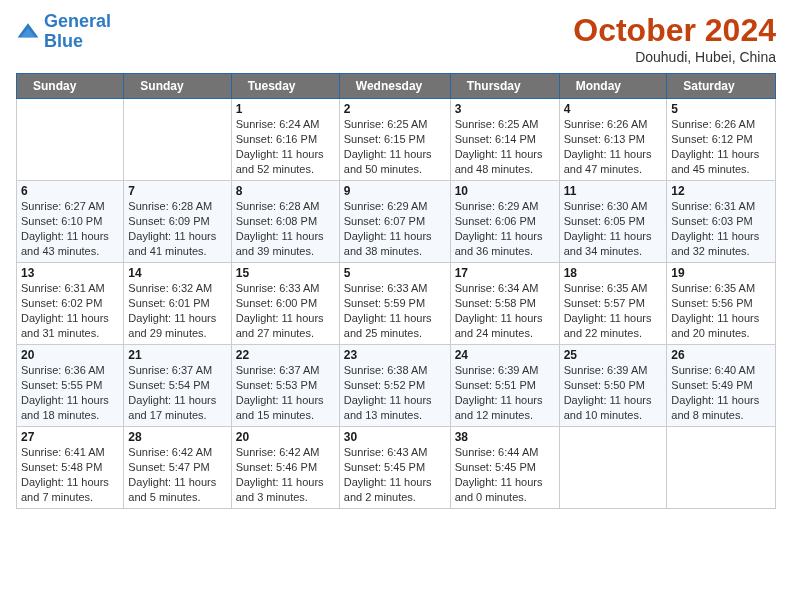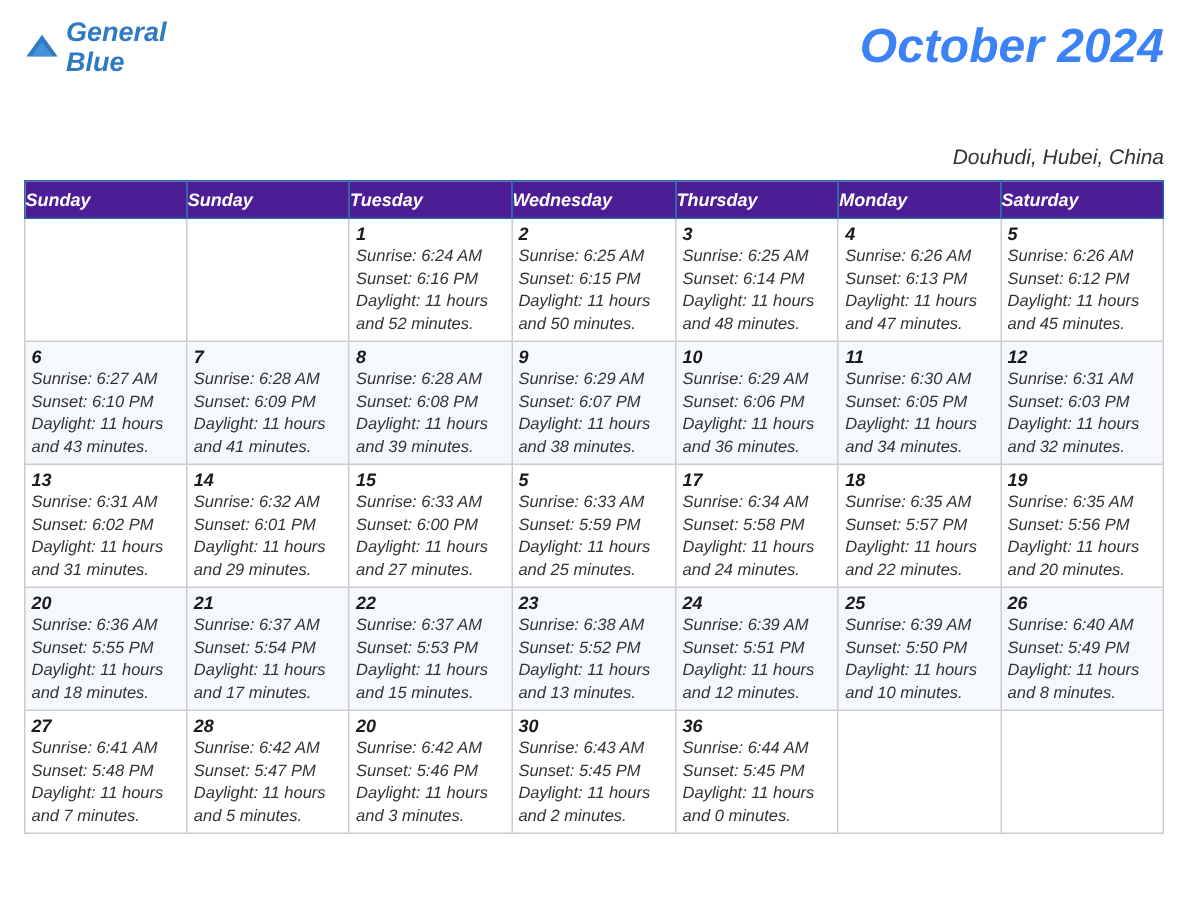--- a/index.html
+++ b/index.html
@@ -14,7 +14,6 @@
       width: 792px;
       height: 464px;
       padding: 12px 16px 10px 16px;
-      font-style: italic;
     }
     .header {
       display: flex;

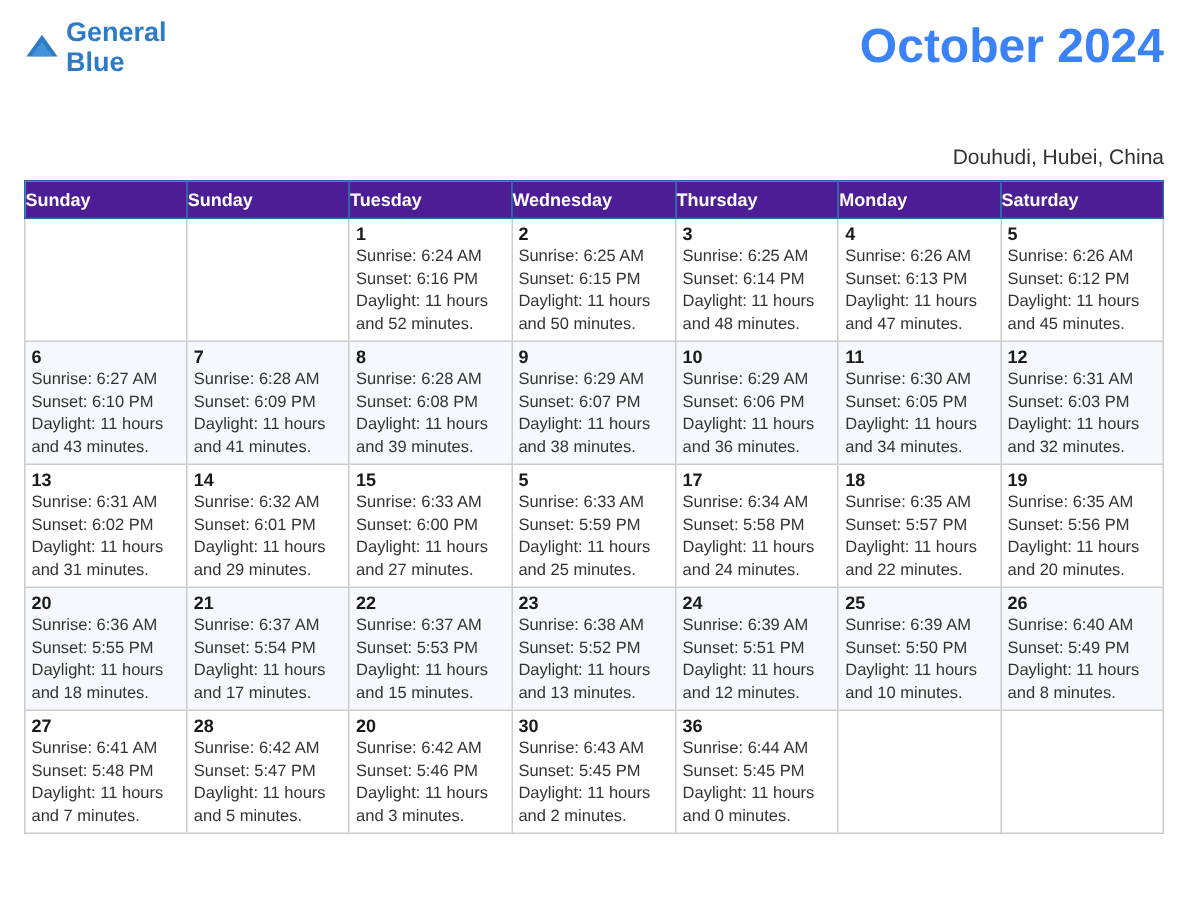--- a/index.html
+++ b/index.html
@@ -45,7 +45,7 @@
     .month-title {
       font-size: 32px;
       font-weight: bold;
-      color: #3b82f6;
+      color: #c2410c;
     }
     .subtitle {
       font-size: 14px;

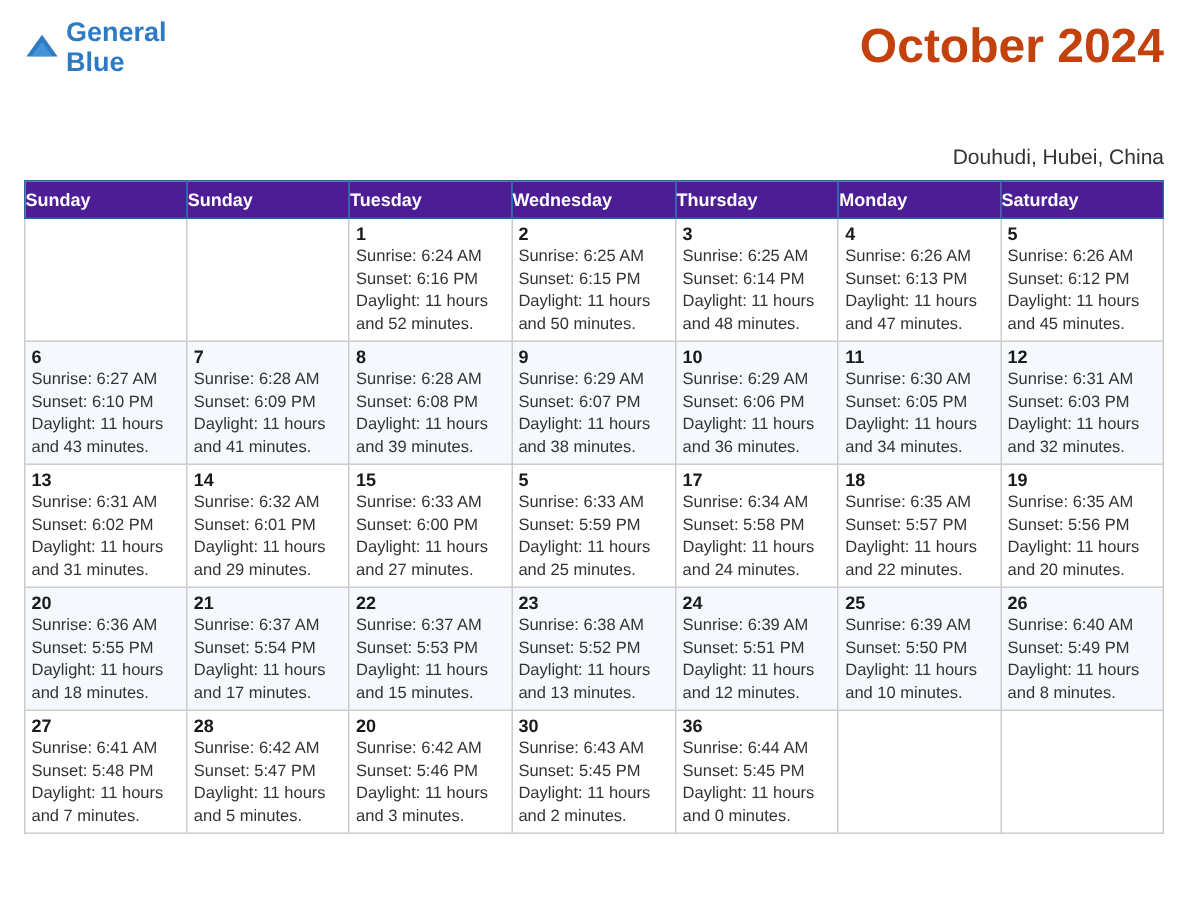--- a/index.html
+++ b/index.html
@@ -50,7 +50,6 @@
     .subtitle {
       font-size: 14px;
       color: #333;
-      margin-top: 47px;
     }
     .calendar {
       width: 100%;

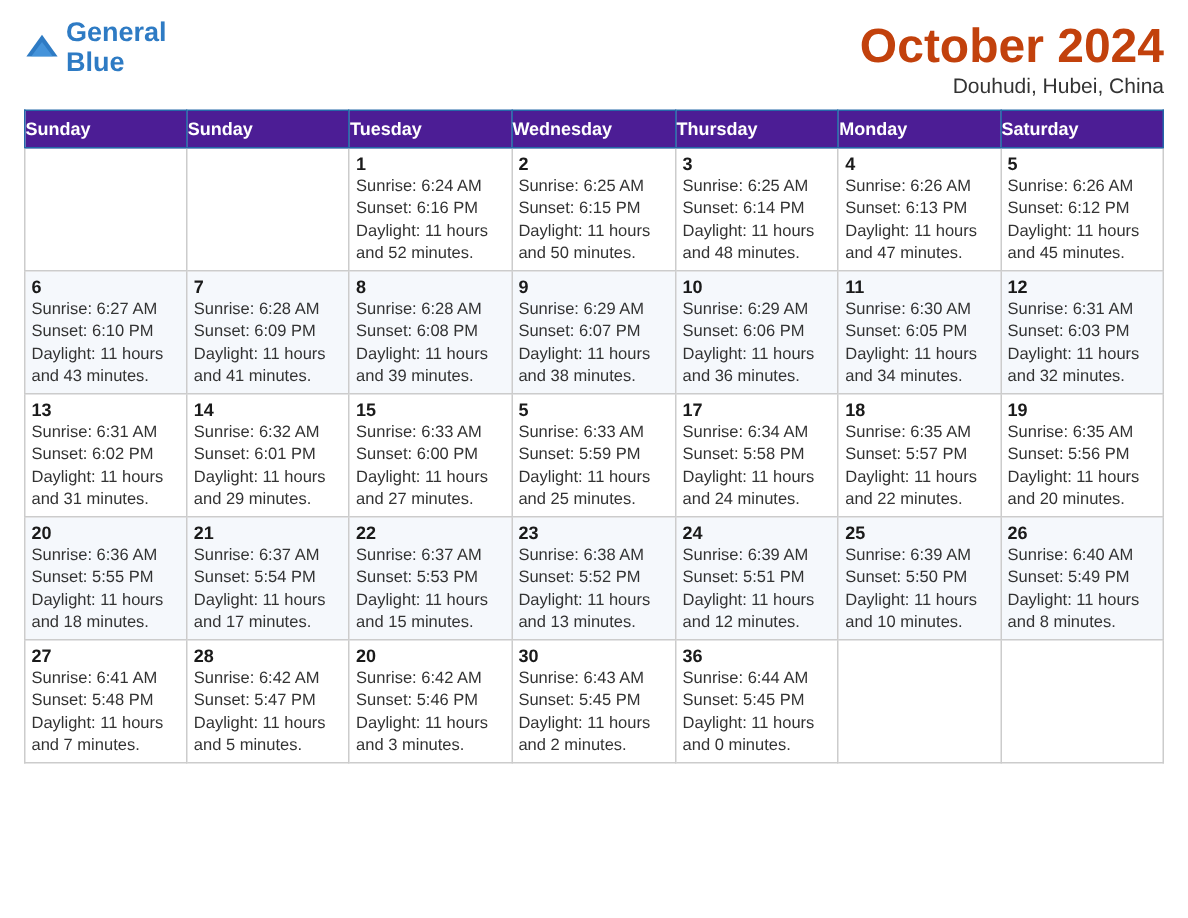--- a/index.html
+++ b/index.html
@@ -57,11 +57,11 @@
       border: 1px solid #ccc;
     }
     .calendar th {
-      background: #4c1d95;
+      background: #737373;
       color: #fff;
       font-size: 12px;
       font-weight: bold;
-      padding: 5px 0;
+      padding: 5px 16px;
       text-align: left;
       border: 1px solid #2468a8;
     }

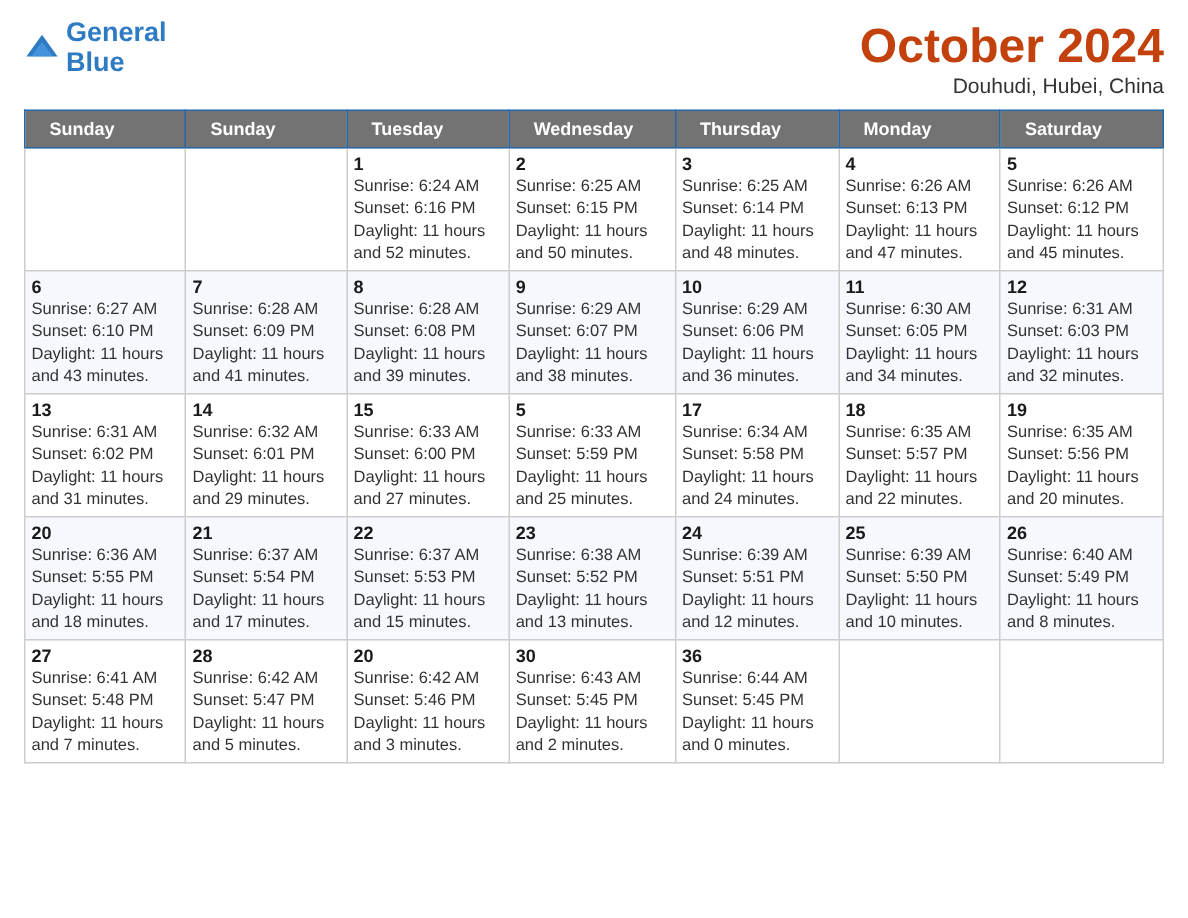--- a/index.html
+++ b/index.html
@@ -262,7 +262,7 @@
             <div class="day-info">Sunrise: 6:43 AM<br>Sunset: 5:45 PM<br>Daylight: 11 hours and 2 minutes.</div>
           </td>
           <td>
-            <span class="day-number">36</span>
+            <span class="day-number">38</span>
             <div class="day-info">Sunrise: 6:44 AM<br>Sunset: 5:45 PM<br>Daylight: 11 hours and 0 minutes.</div>
           </td>
           <td class="empty"></td>

